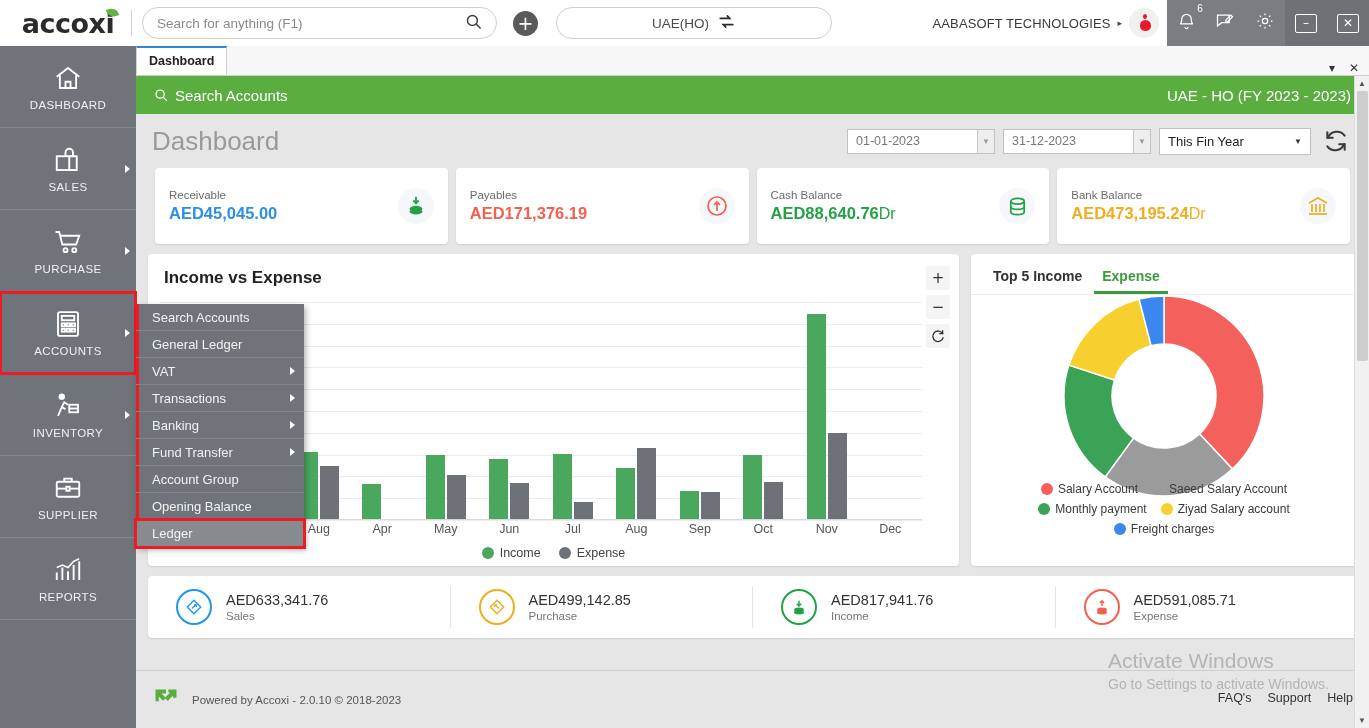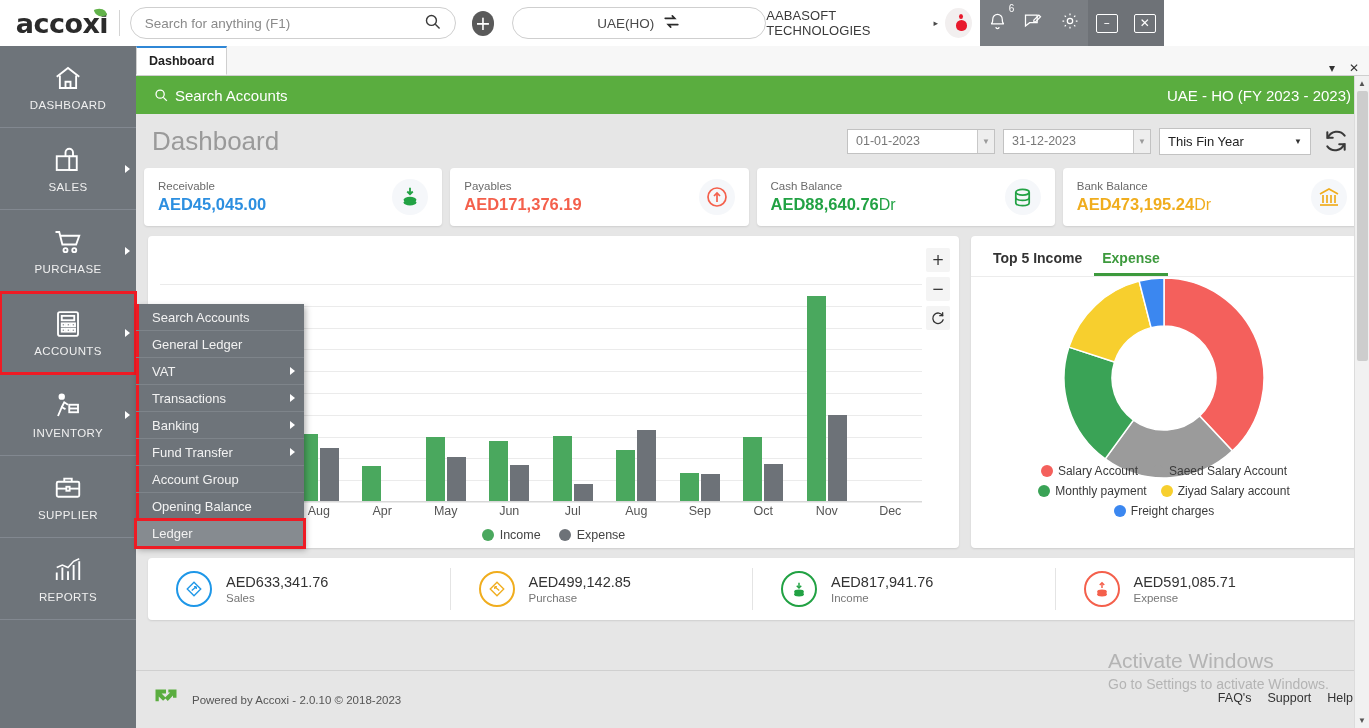--- a/index.html
+++ b/index.html
@@ -12,7 +12,7 @@
 
   
   #topbar {
-    position: absolute; left: 0; top: 0; width: 1164px; height: 46px;
+    position: absolute; left: 0; top: 0; width: 1369px; height: 46px;
     background: #ffffff; display: flex; align-items: center;
   }
   #logo {

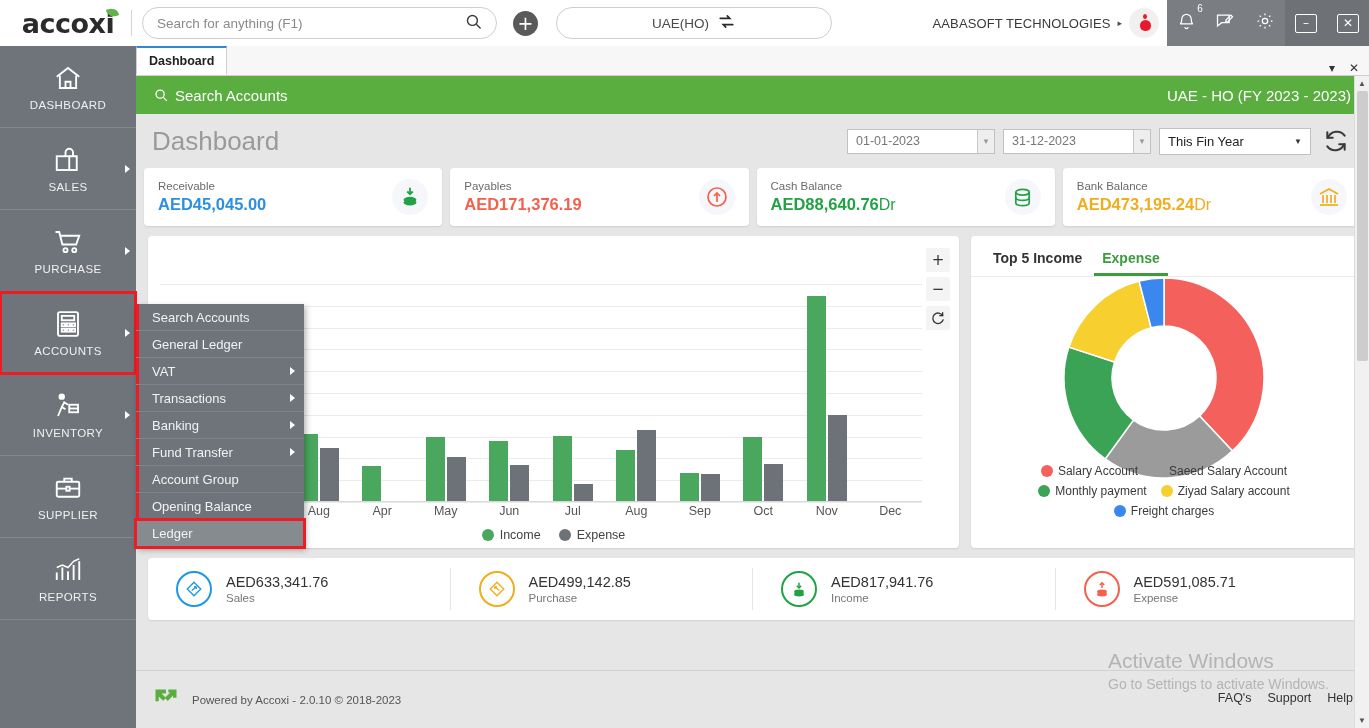--- a/index.html
+++ b/index.html
@@ -165,7 +165,7 @@
   #refresh-big { width: 34px; display: flex; justify-content: center; cursor: pointer; }
 
   
-  #kpis { display: flex; gap: 8px; padding: 0 8px; height: 58px; }
+  #kpis { display: flex; gap: 8px; padding: 0 19px; height: 76px; }
   .kpi {
     flex: 1; background: #fff; border-radius: 4px; display: flex;
     align-items: center; justify-content: space-between; padding: 0 14px;

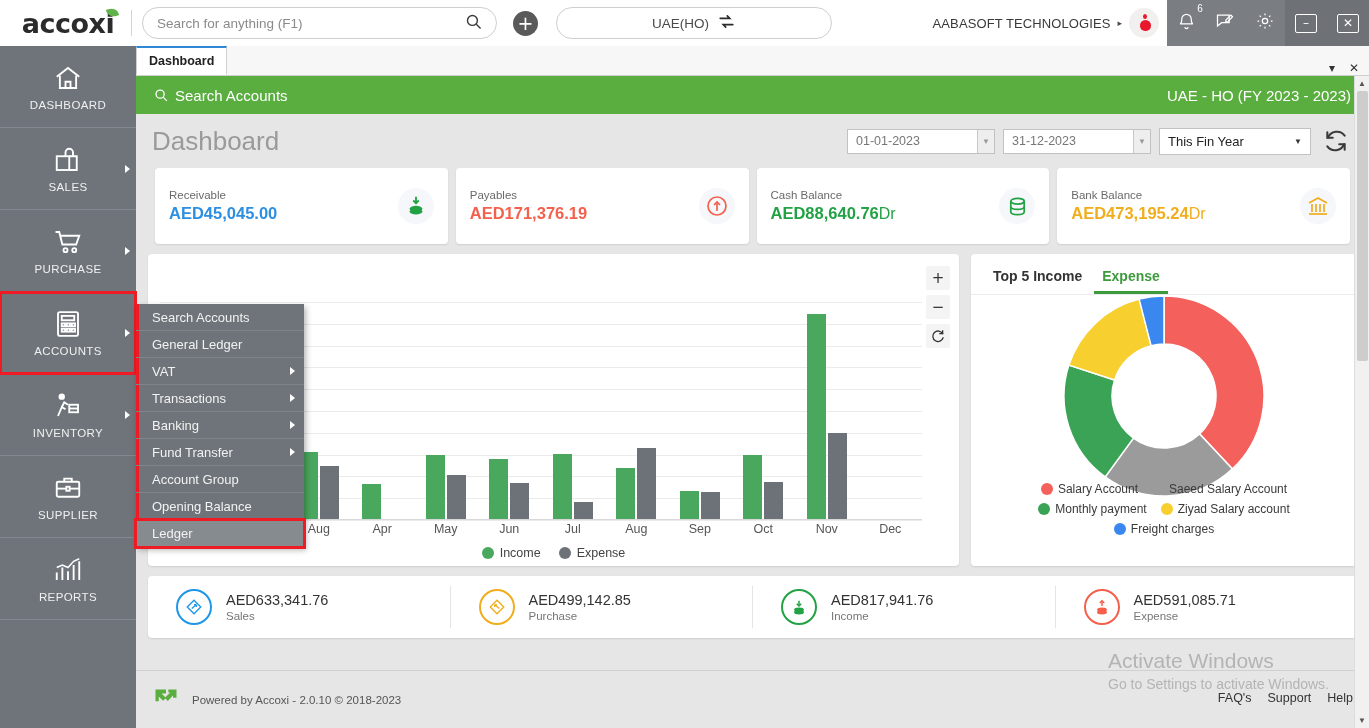--- a/index.html
+++ b/index.html
@@ -574,6 +574,7 @@
   <div id="charts">
 
     <div class="panel" id="panel-bar">
+      <div class="paneltitle">Income vs Expense</div>
 
       <div class="zoomctl">
         <div>+</div>

